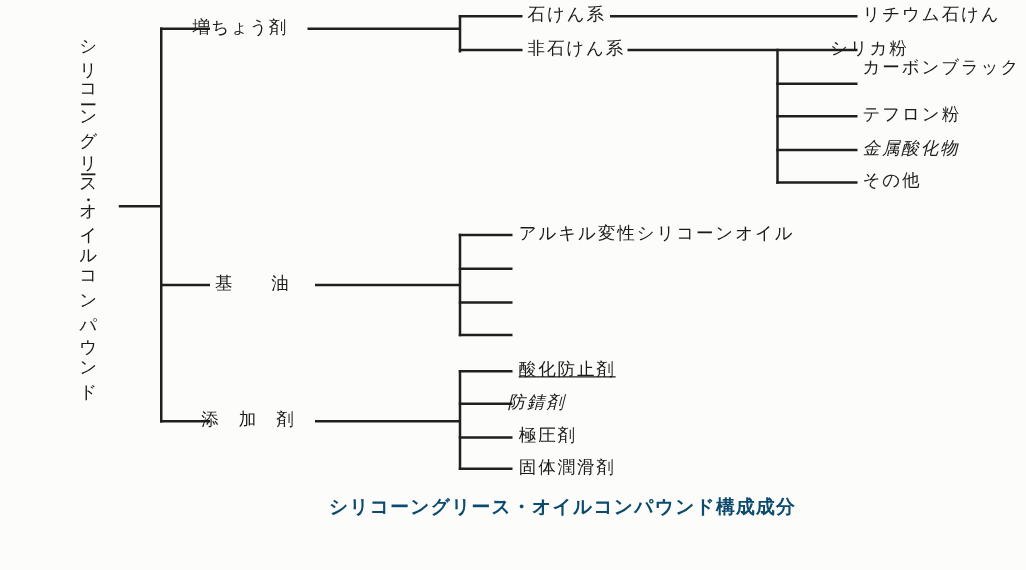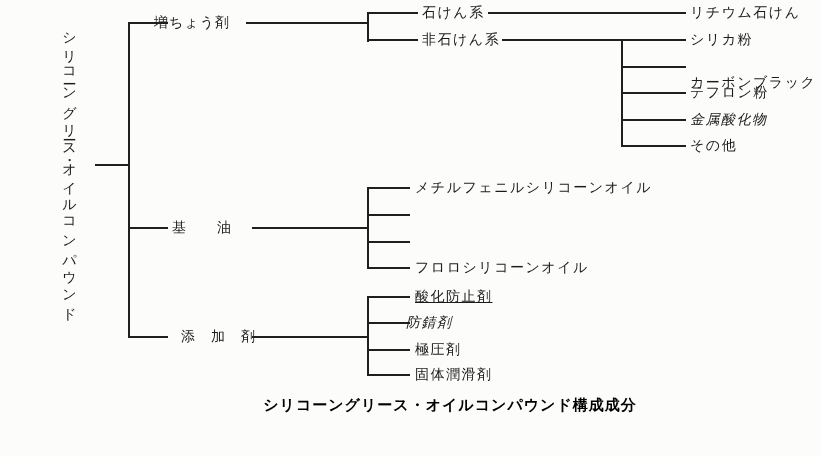--- a/index.html
+++ b/index.html
@@ -81,7 +81,7 @@
   <div class="hline" style="left:367px; top:39px; width:51px;"></div>
   <div class="lbl" style="left:422px; top:31px;">非石けん系</div>
   <div class="hline" style="left:502px; top:39px; width:184px;"></div>
-  <div class="lbl" style="left:690px; top:31px;">シリカ粉</div>
+  <div class="lbl" style="left:664px; top:31px;">シリカ粉</div>
 
   <div class="vline" style="left:621px; top:39px; height:108px;"></div>
   <div class="hline" style="left:621px; top:66px; width:65px;"></div>

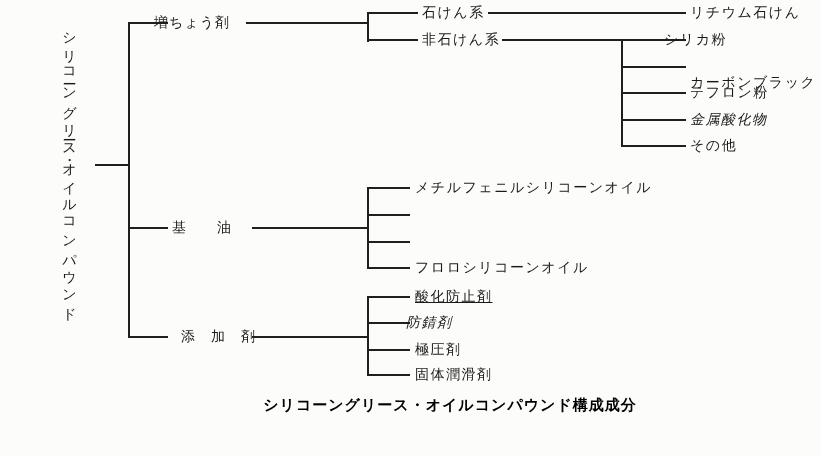--- a/index.html
+++ b/index.html
@@ -85,7 +85,7 @@
 
   <div class="vline" style="left:621px; top:39px; height:108px;"></div>
   <div class="hline" style="left:621px; top:66px; width:65px;"></div>
-  <div class="lbl" style="left:690px; top:74px;text-align:center;">カーボンブラック</div>
+  <div class="lbl" style="left:690px; top:46px;text-align:center;">カーボンブラック</div>
   <div class="hline" style="left:621px; top:92px; width:65px;"></div>
   <div class="lbl" style="left:690px; top:84px;">テフロン粉</div>
   <div class="hline" style="left:621px; top:119px; width:65px;"></div>

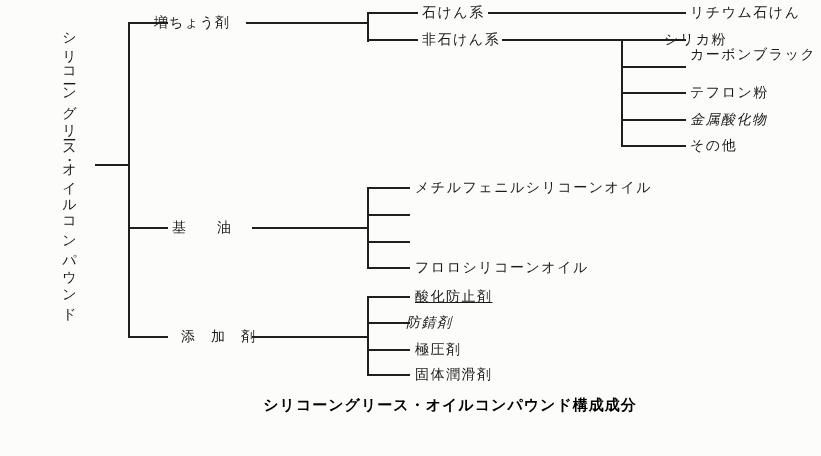--- a/index.html
+++ b/index.html
@@ -99,7 +99,7 @@
   <div class="vline" style="left:367px; top:187px; height:82px;"></div>
 
   <div class="hline" style="left:367px; top:187px; width:43px;"></div>
-  <div class="lbl" style="left:415px; top:179px;">メチルフェニルシリコーンオイル</div>
+  <div class="lbl" style="left:415px; top:179px;">アルキル変性シリコーンオイル</div>
   <div class="hline" style="left:367px; top:214px; width:43px;"></div>
   <div class="hline" style="left:367px; top:241px; width:43px;"></div>
   <div class="hline" style="left:367px; top:267px; width:43px;"></div>

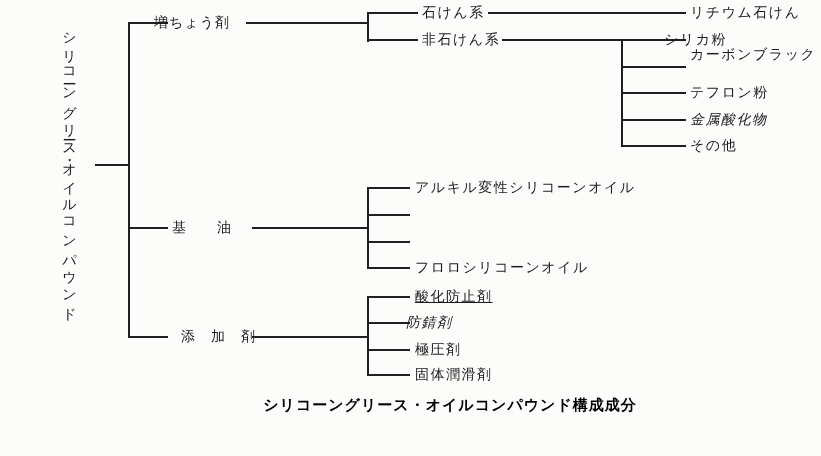--- a/index.html
+++ b/index.html
@@ -103,7 +103,6 @@
   <div class="hline" style="left:367px; top:214px; width:43px;"></div>
   <div class="hline" style="left:367px; top:241px; width:43px;"></div>
   <div class="hline" style="left:367px; top:267px; width:43px;"></div>
-  <div class="lbl" style="left:415px; top:259px;">フロロシリコーンオイル</div>
 
   <div class="hline" style="left:128px; top:336px; width:40px;"></div>
   <div class="lbl branch-lbl" style="left:161px; top:328px;margin-left:20px;">添　加　剤</div>

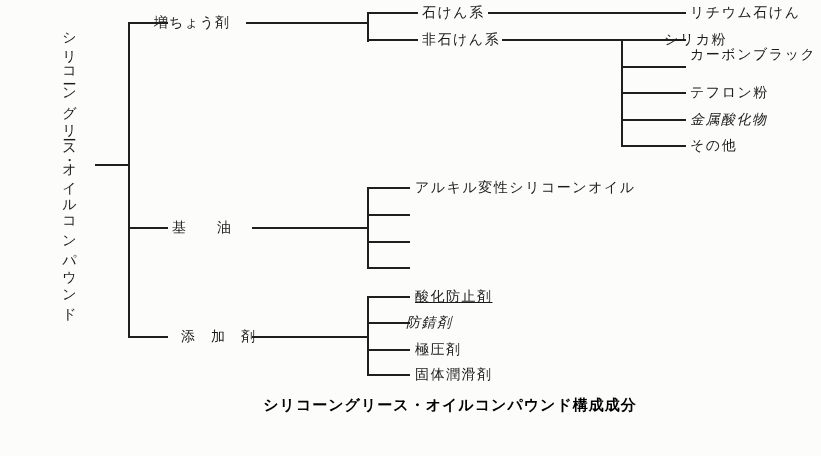--- a/index.html
+++ b/index.html
@@ -105,7 +105,7 @@
   <div class="hline" style="left:367px; top:267px; width:43px;"></div>
 
   <div class="hline" style="left:128px; top:336px; width:40px;"></div>
-  <div class="lbl branch-lbl" style="left:161px; top:328px;margin-left:20px;">添　加　剤</div>
+  <div class="lbl branch-lbl" style="left:161px; top:328px;">添　加　剤</div>
   <div class="hline" style="left:252px; top:336px; width:116px;"></div>
   <div class="vline" style="left:367px; top:296px; height:80px;"></div>
 

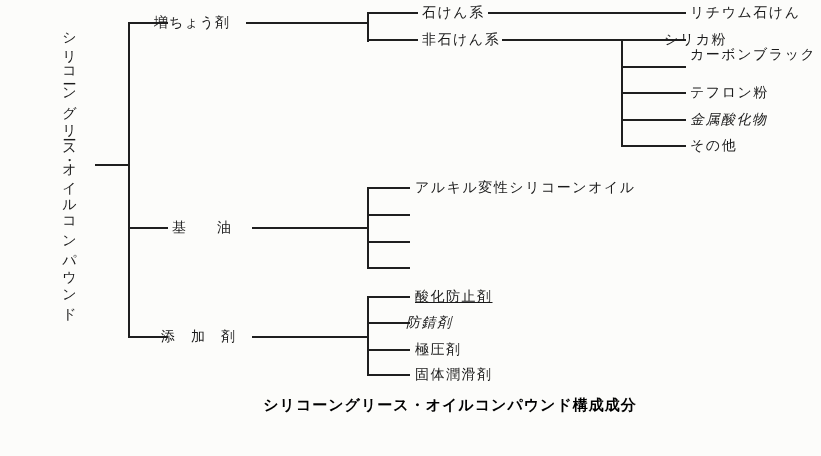--- a/index.html
+++ b/index.html
@@ -54,7 +54,7 @@
     font-weight: bold;
     font-size: 15px;
     letter-spacing: 1px;
-    color: #000000;
+    color: #0c4a6e;
     white-space: nowrap;
   }
 </style>

